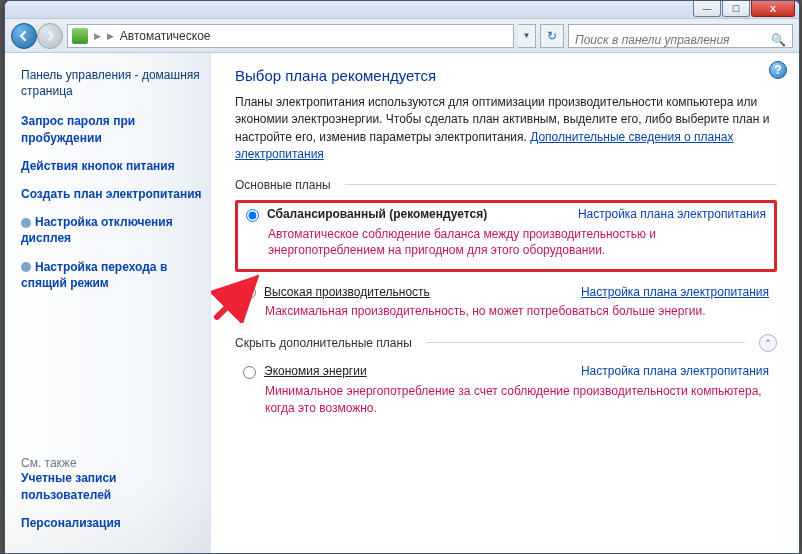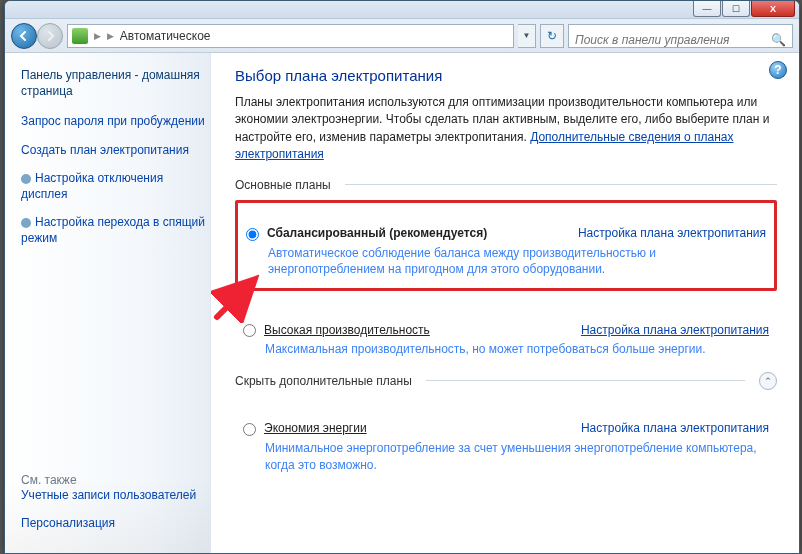--- a/index.html
+++ b/index.html
@@ -145,7 +145,7 @@
 
     <div class="main">
       <div class="helpicon">?</div>
-      <h1>Выбор плана электропитания</h1>
+      <h1>Выбор плана рекомендуется</h1>
       <p class="intro">
         <span>Планы электропитания используются для оптимизации производительности компьютера или экономии электроэнергии. Чтобы сделать план активным, выделите его, либо выберите план и настройте его, изменив параметры электропитания. </span><a href="#">Дополнительные сведения о планах электропитания</a>
       </p>

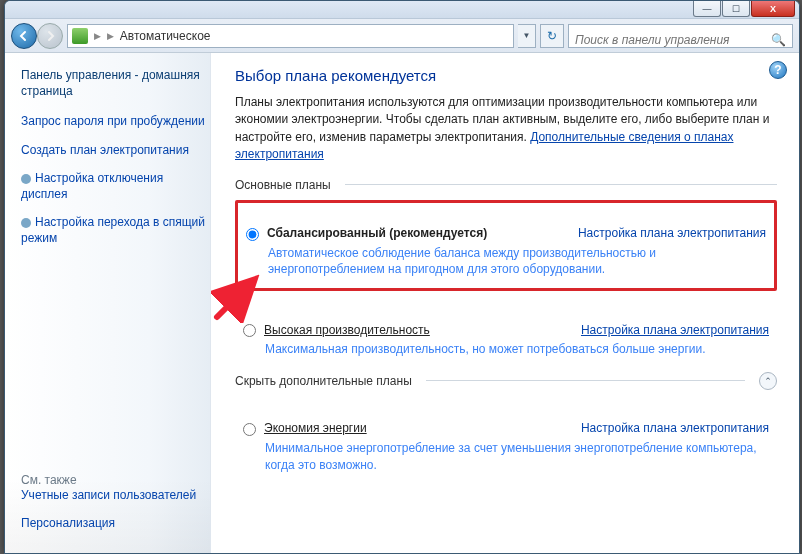--- a/index.html
+++ b/index.html
@@ -54,7 +54,7 @@
              padding:14px 2px 10px 16px; font-size:12px; color:#0b3e73;
              border-right:1px solid #dfe6ee; display:flex; flex-direction:column; }
   .sidebar .home { color:#0b3e73; margin-bottom:14px; line-height:1.35; }
-  .sidebar .link { color:#0645ad; margin-bottom:12px; line-height:1.35; cursor:pointer; }
+  .sidebar .link { color:#0645ad; margin-bottom:12px; line-height:1.35; cursor:pointer;font-weight:bold; }
   .sidebar .link .bullet { display:inline-block; width:10px; height:10px; border-radius:50%;
                            background:#7aa7c7; margin-right:4px; vertical-align:middle; }
   .sidebar .spacer { flex:1; }

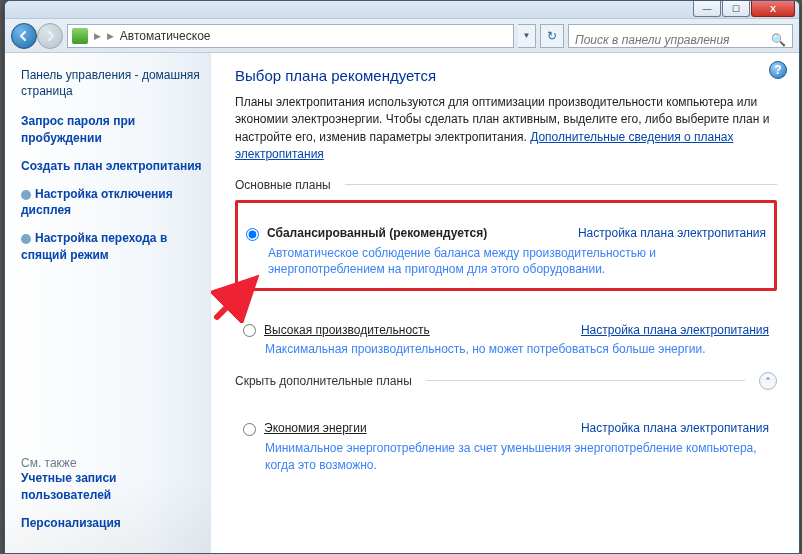--- a/index.html
+++ b/index.html
@@ -134,6 +134,7 @@
     <div class="sidebar">
       <div class="home">Панель управления - домашняя страница</div>
       <div class="link">Запрос пароля при пробуждении</div>
+      <div class="link">Действия кнопок питания</div>
       <div class="link">Создать план электропитания</div>
       <div class="link"><span class="bullet"></span><span>Настройка отключения дисплея</span></div>
       <div class="link"><span class="bullet"></span><span>Настройка перехода в спящий режим</span></div>

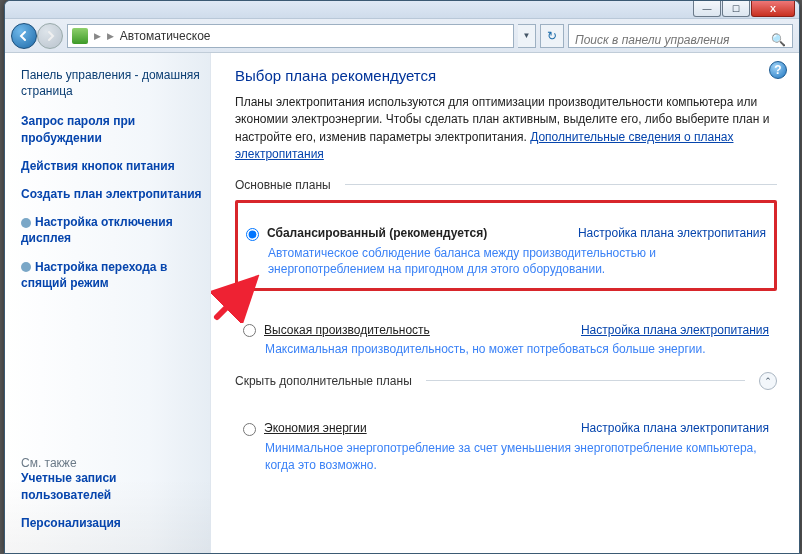--- a/index.html
+++ b/index.html
@@ -78,7 +78,7 @@
               background:#f3f7fb; display:flex; align-items:center; justify-content:center;
               font-size:9px; color:#456; }
 
-  .plan { padding:23px 8px 10px 4px; }
+  .plan { padding:4px 8px 10px 4px; }
   .plan.highlight { border:3px solid #d8262b; border-radius:2px; margin-bottom:8px; }
   .plan .row1 { display:flex; align-items:center; }
   .plan input[type=radio] { margin:2px 8px 0 4px; }

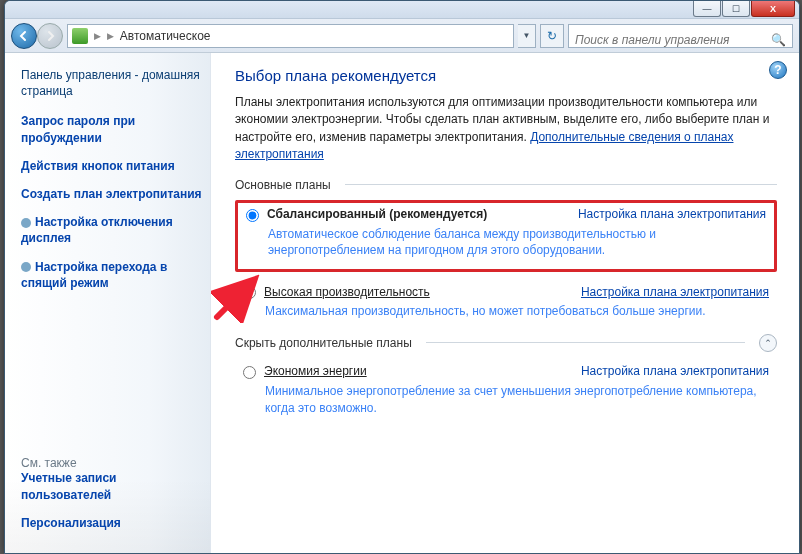--- a/index.html
+++ b/index.html
@@ -86,7 +86,7 @@
   .plan .title.norm { font-weight:normal;text-decoration:underline; }
   .plan .cfg { color:#0645ad; }
   .plan .cfg.ul { text-decoration:underline; }
-  .plan .desc { margin:4px 0 0 26px; line-height:1.4; color:#3b82f6; }
+  .plan .desc { margin:4px 0 0 26px; line-height:1.4; color:#be185d; }
 
   
   .arrow { position:absolute; left:206px; top:262px; width:50px; height:60px; pointer-events:none; }

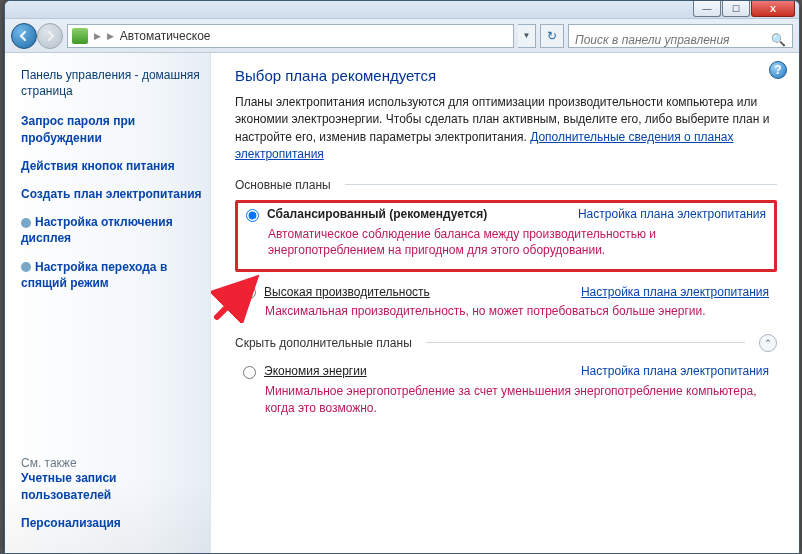--- a/index.html
+++ b/index.html
@@ -189,7 +189,7 @@
             <span class="title norm">Экономия энергии</span>
             <span class="cfg">Настройка плана электропитания</span>
           </div>
-          <div class="desc">Минимальное энергопотребление за счет уменьшения энергопотребление компьютера, когда это возможно.</div>
+          <div class="desc">Минимальное энергопотребление за счет соблюдение производительности компьютера, когда это возможно.</div>
         </div>
       </div>
     </div>

